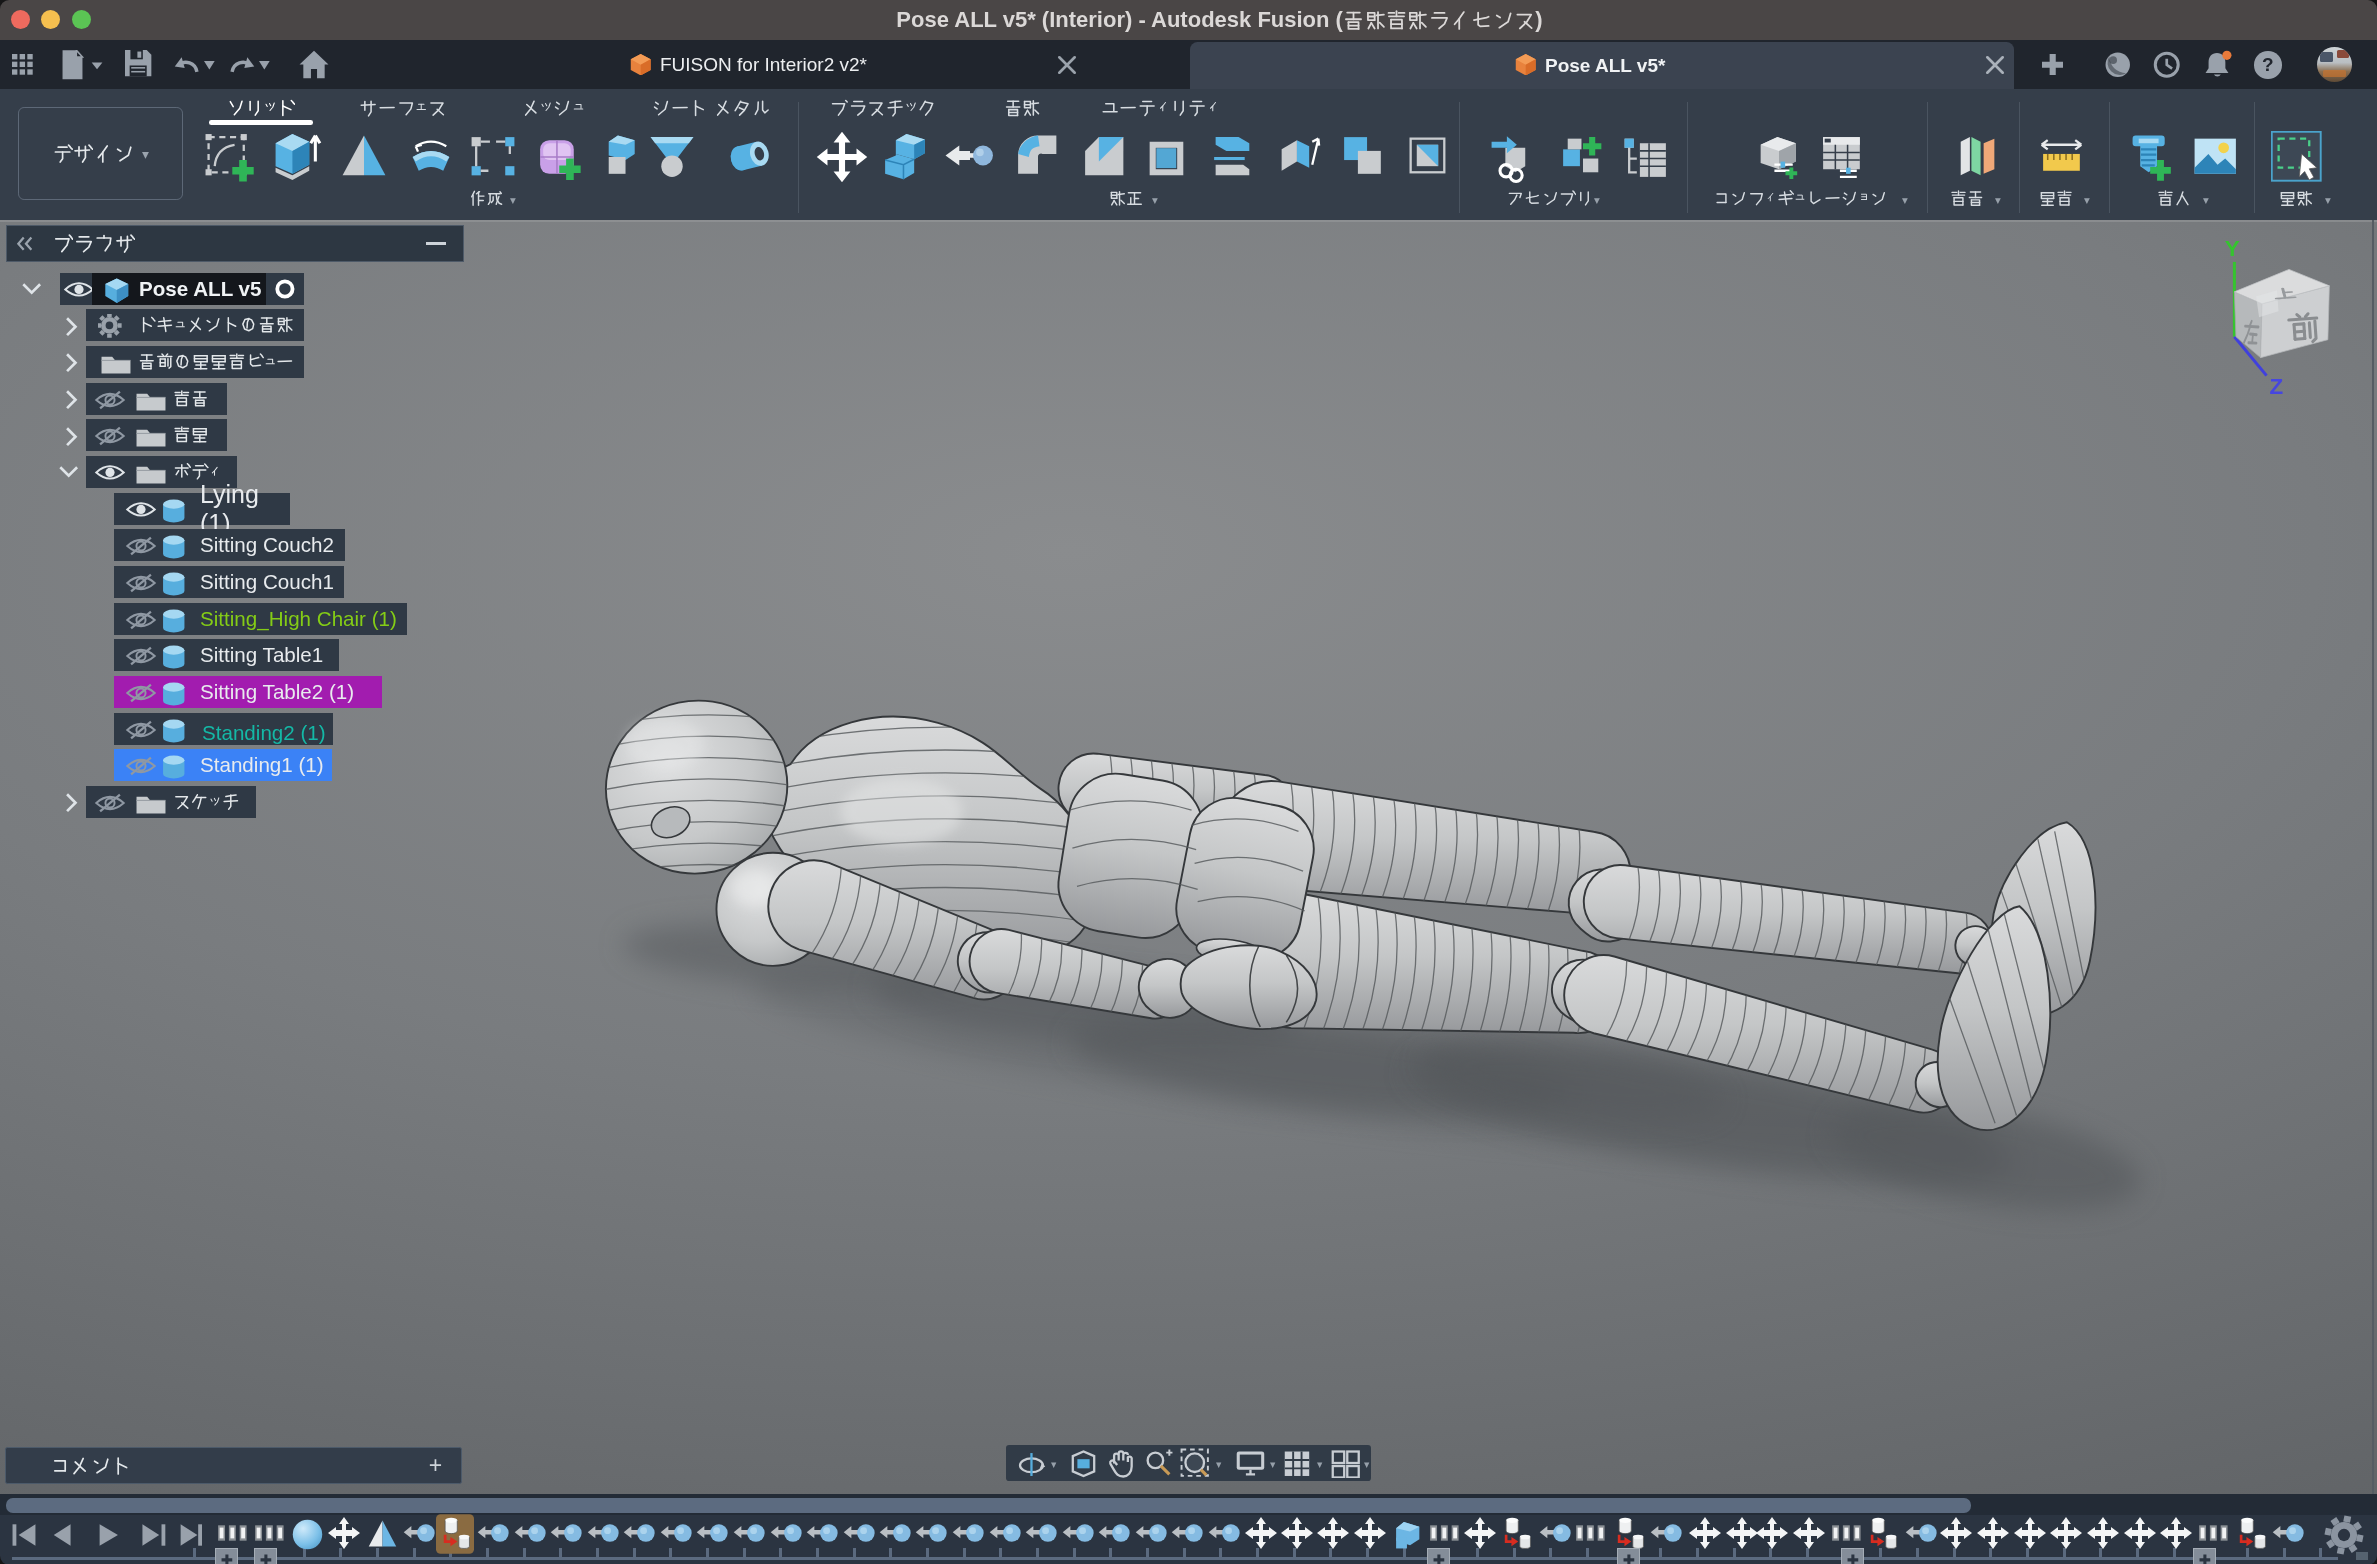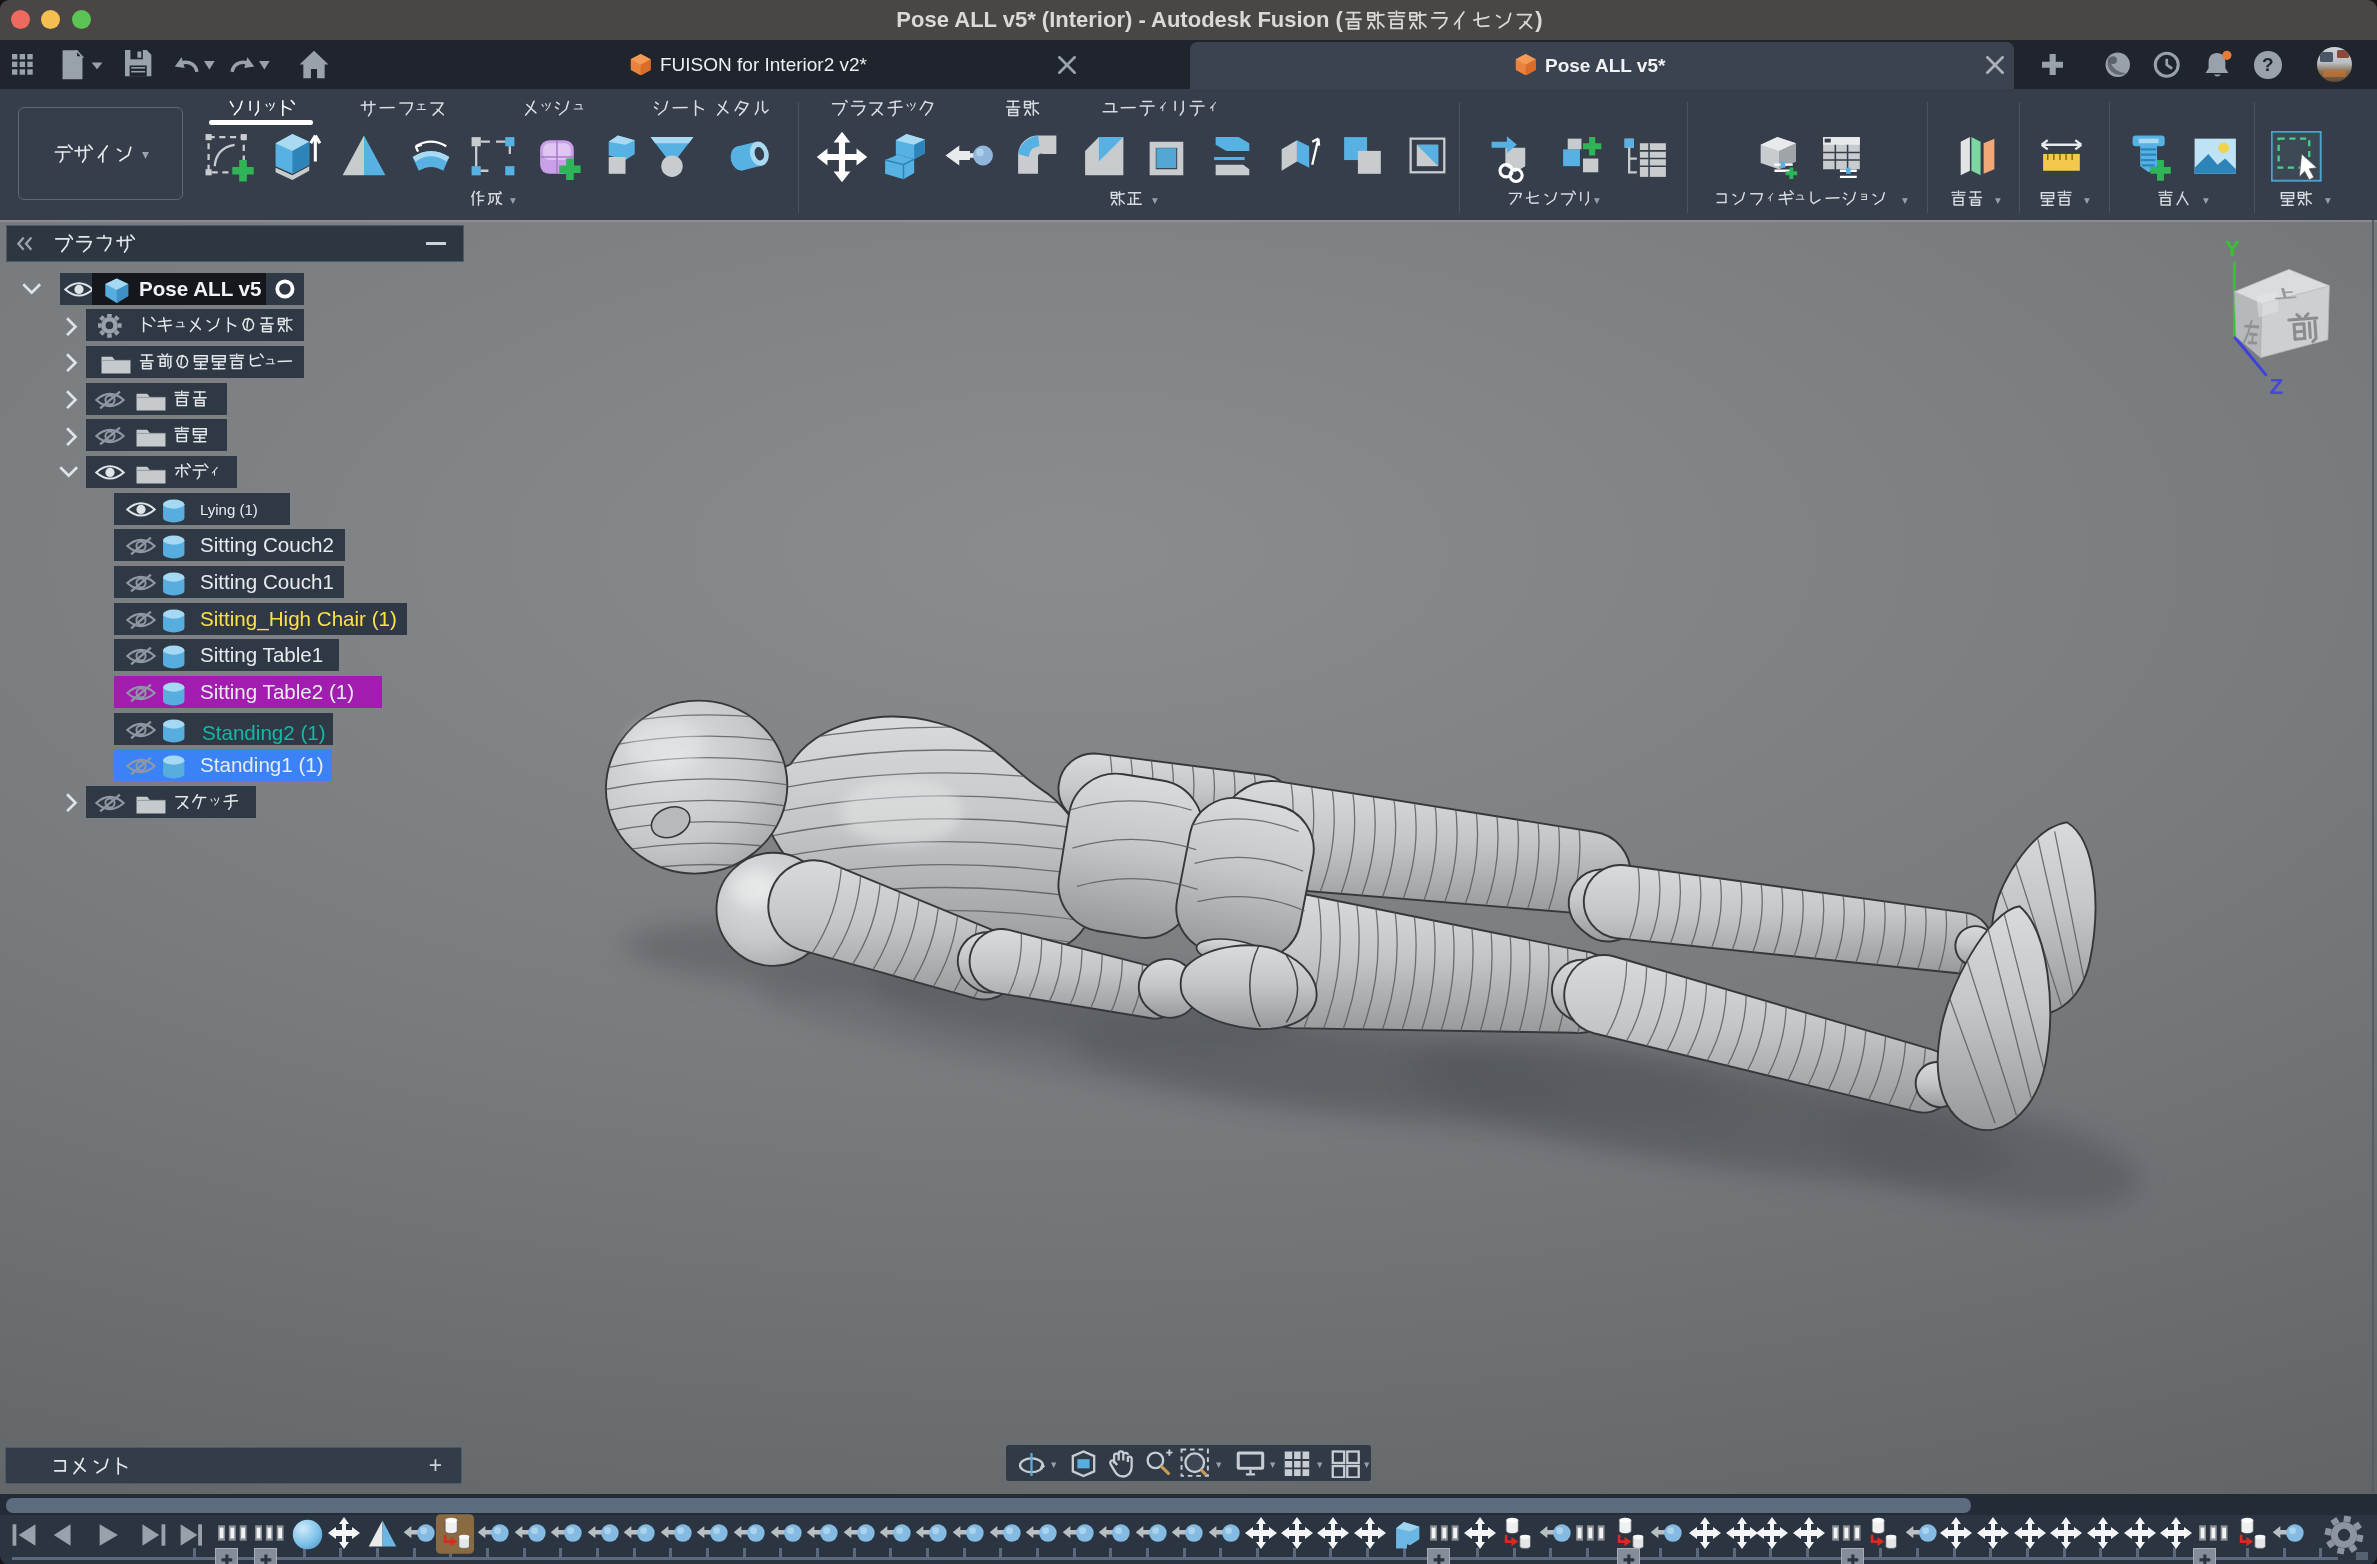--- a/index.html
+++ b/index.html
@@ -1143,7 +1143,7 @@
         <path d="M4 8 v18 a14 6 0 0 0 28 0 V8 Z" fill="#57aede"></path>
         <ellipse cx="18" cy="8" rx="14" ry="6" fill="#a5d8f2"></ellipse>
       </svg>
-      <div class="abs" style="left:86px;top:0;height:32px;display:flex;align-items:center;color:#e8ebee;font-size:15px;">Lying (1)</div>
+      <div class="abs" style="left:86px;top:0;height:32px;display:flex;align-items:center;color:#e8ebee;font-size:25px;">Lying (1)</div>
     </div>
     <div class="abs" style="left:114px;top:529px;width:231px;height:32px;background:#2f3945;">
       <svg class="abs" style="left:10.7px;top:6.9px" width="32" height="20" viewBox="0 0 42 26">

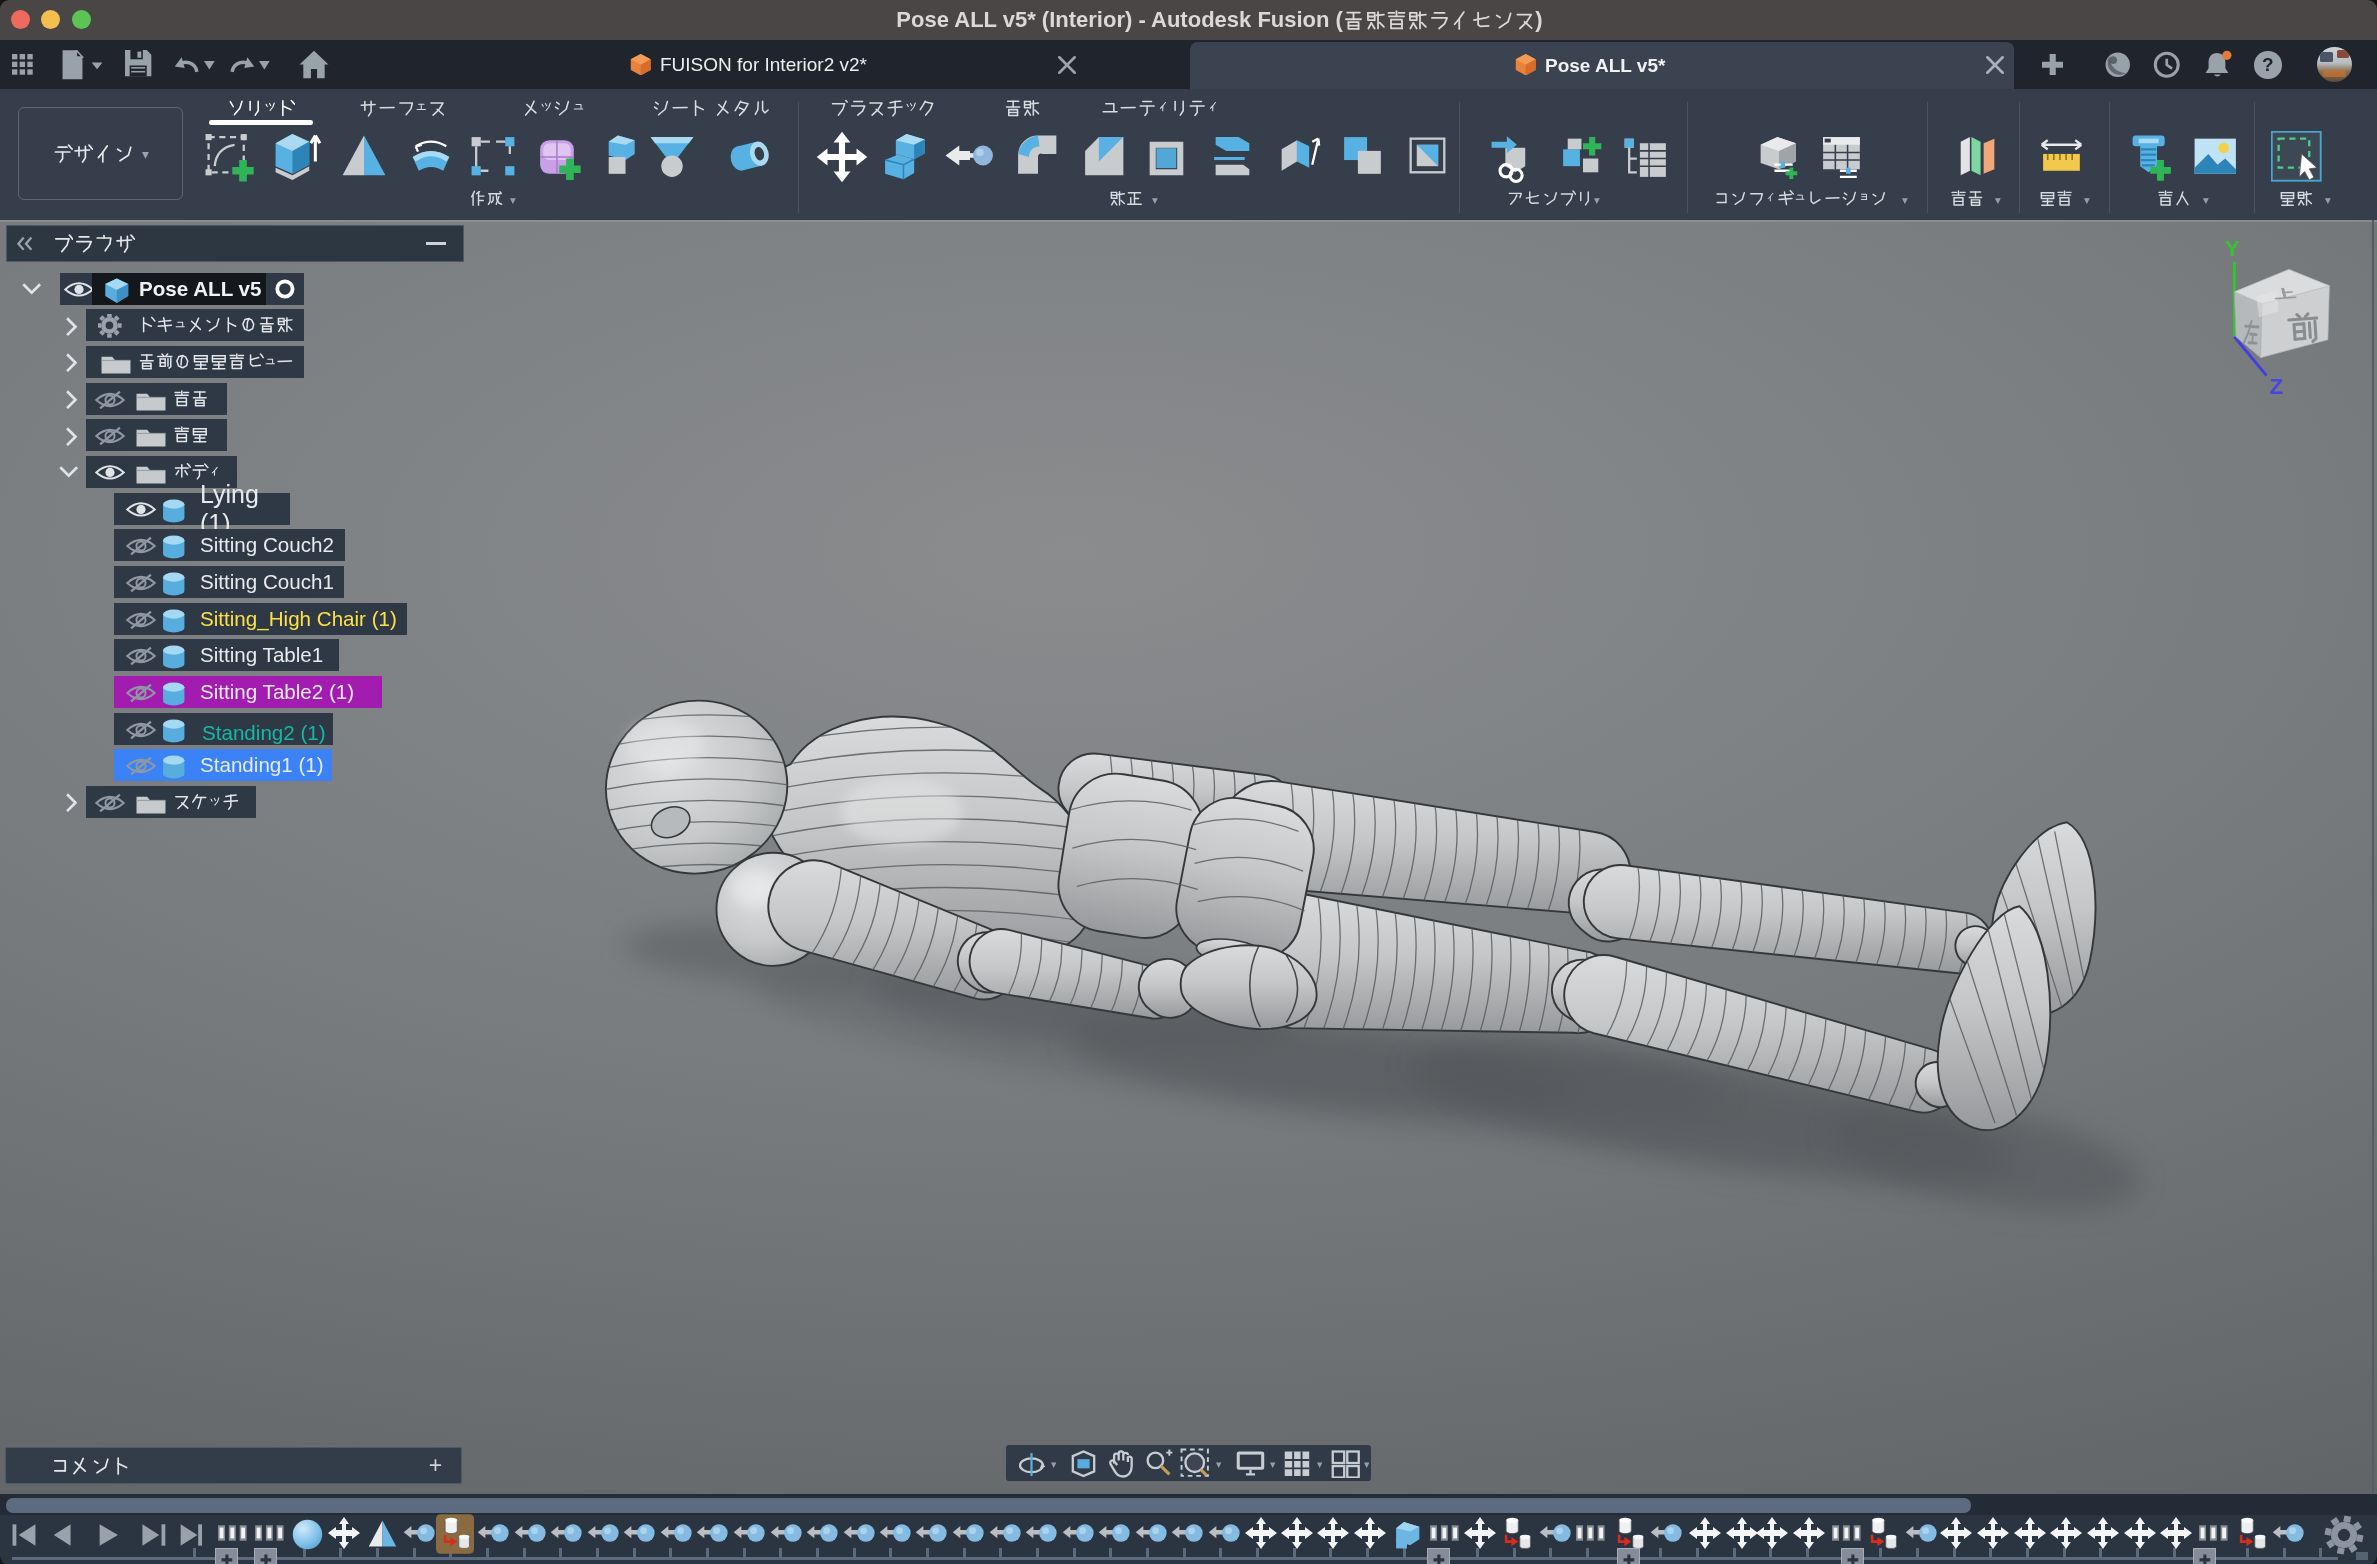--- a/index.html
+++ b/index.html
@@ -1179,7 +1179,7 @@
         <path d="M4 8 v18 a14 6 0 0 0 28 0 V8 Z" fill="#57aede"></path>
         <ellipse cx="18" cy="8" rx="14" ry="6" fill="#a5d8f2"></ellipse>
       </svg>
-      <div class="abs" style="left:86px;top:0;height:32px;display:flex;align-items:center;color:#fde047;font-size:20.6px;">Sitting_High Chair (1)</div>
+      <div class="abs" style="left:86px;top:0;height:32px;display:flex;align-items:center;color:#84cc16;font-size:20.6px;">Sitting_High Chair (1)</div>
     </div>
     <div class="abs" style="left:114px;top:639px;width:225px;height:32px;background:#2f3945;">
       <svg class="abs" style="left:10.7px;top:6.9px" width="32" height="20" viewBox="0 0 42 26">

